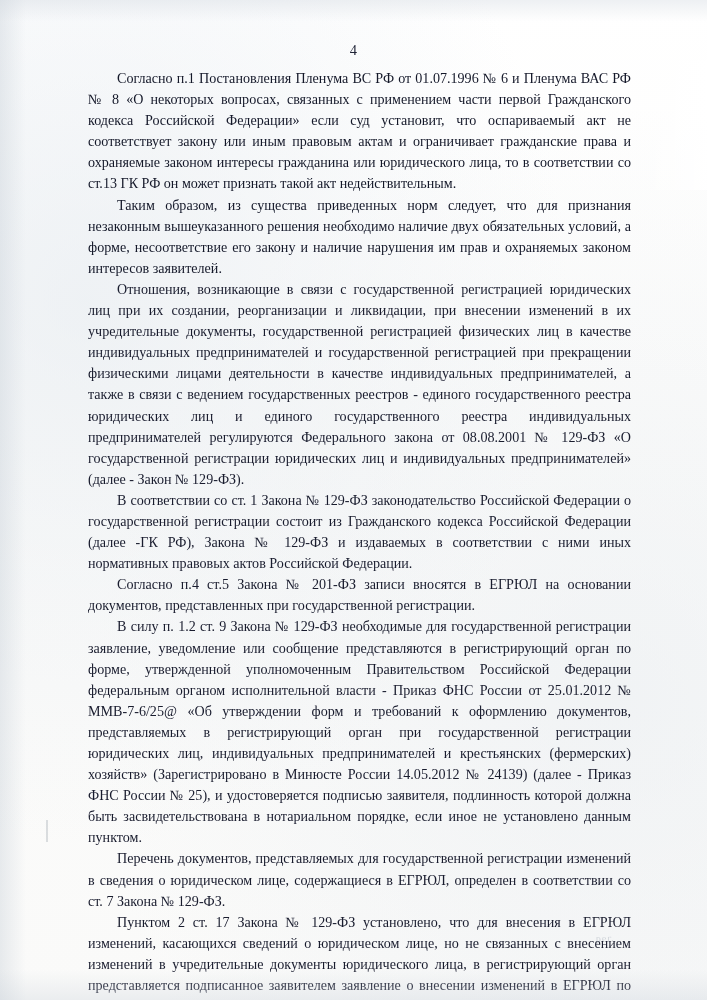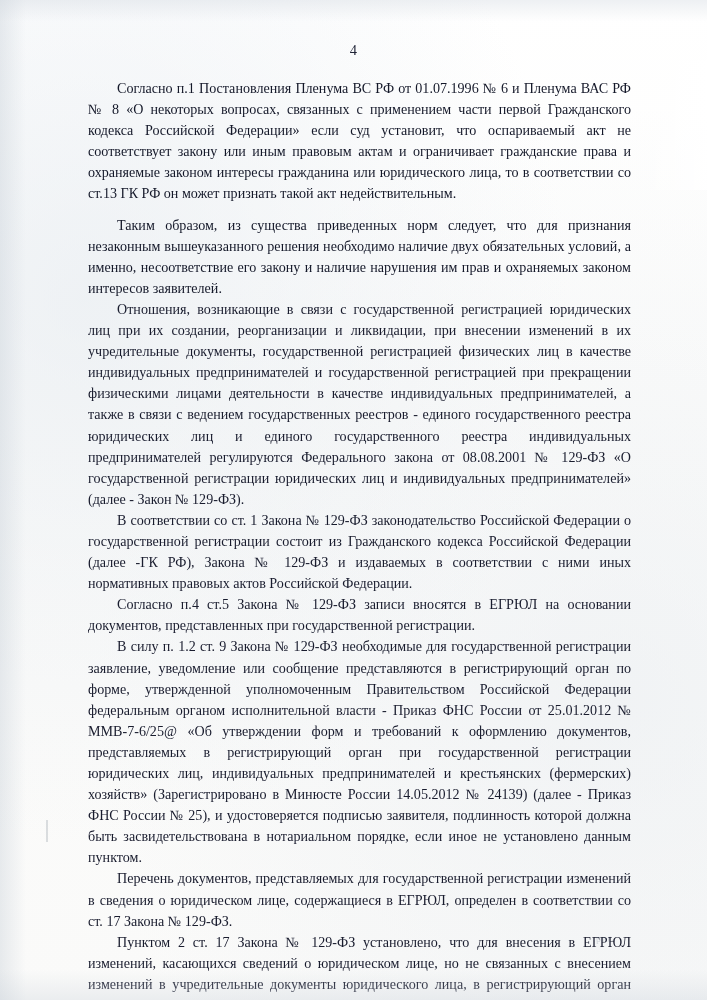--- a/index.html
+++ b/index.html
@@ -55,7 +55,6 @@
   .body-text p:nth-child(1),
   .body-text p:nth-child(2) {
     color: #141829;
-    margin-top: 10px;
   }
   .body-text p:nth-child(n+9) {
     color: #1b1f31;

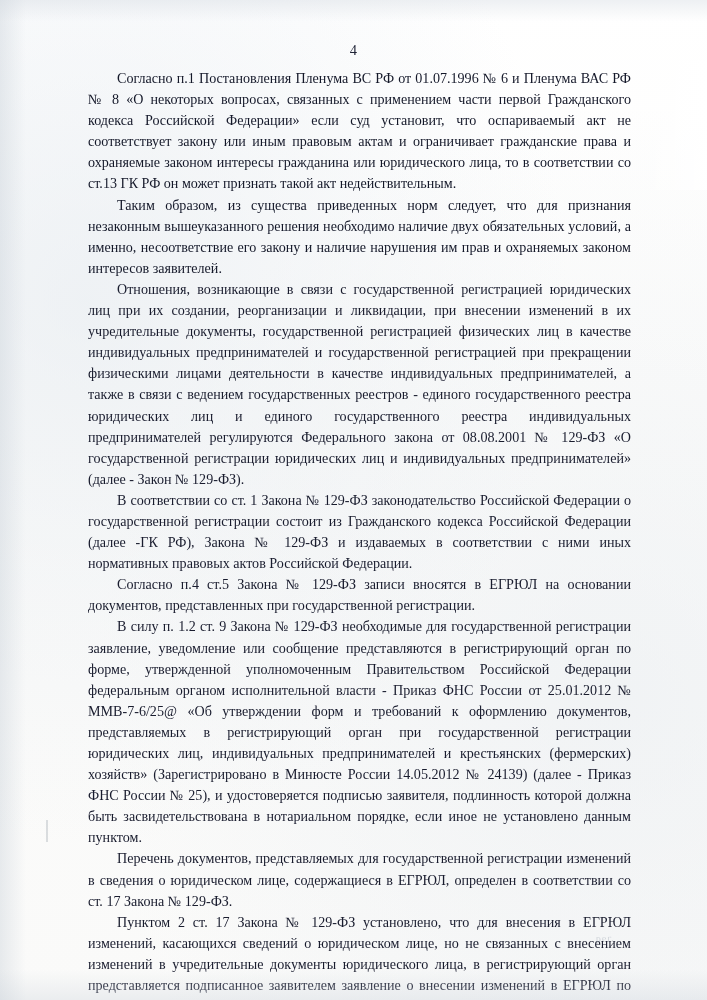--- a/index.html
+++ b/index.html
@@ -122,7 +122,7 @@
 
   <div class="body-text">
     <p>Согласно п.1 Постановления Пленума ВС РФ от 01.07.1996 № 6 и Пленума ВАС РФ № 8 «О некоторых вопросах, связанных с применением части первой Гражданского кодекса Российской Федерации» если суд установит, что оспариваемый акт не соответствует закону или иным правовым актам и ограничивает гражданские права и охраняемые законом интересы гражданина или юридического лица, то в соответствии со ст.13 ГК РФ он может признать такой акт недействительным.</p>
-    <p>Таким образом, из существа приведенных норм следует, что для признания незаконным вышеуказанного решения необходимо наличие двух обязательных условий, а именно, несоответствие его закону и наличие нарушения им прав и охраняемых законом интересов заявителей.</p>
+    <p>Таким образом, из существа приведенных норм следует, что для признания незаконным вышеуказанного решения необходимо наличие двух обязательных условий, а форме, несоответствие его закону и наличие нарушения им прав и охраняемых законом интересов заявителей.</p>
     <p>Отношения, возникающие в связи с государственной регистрацией юридических лиц при их создании, реорганизации и ликвидации, при внесении изменений в их учредительные документы, государственной регистрацией физических лиц в качестве индивидуальных предпринимателей и государственной регистрацией при прекращении физическими лицами деятельности в качестве индивидуальных предпринимателей, а также в связи с ведением государственных реестров - единого государственного реестра юридических лиц и единого государственного реестра индивидуальных предпринимателей регулируются Федерального закона от 08.08.2001 № 129-ФЗ «О государственной регистрации юридических лиц и индивидуальных предпринимателей» (далее - Закон № 129-ФЗ).</p>
     <p>В соответствии со ст. 1 Закона № 129-ФЗ законодательство Российской Федерации о государственной регистрации состоит из Гражданского кодекса Российской Федерации (далее -ГК РФ), Закона № 129-ФЗ и издаваемых в соответствии с ними иных нормативных правовых актов Российской Федерации.</p>
     <p>Согласно п.4 ст.5 Закона № 129-ФЗ записи вносятся в ЕГРЮЛ на основании документов, представленных при государственной регистрации.</p>

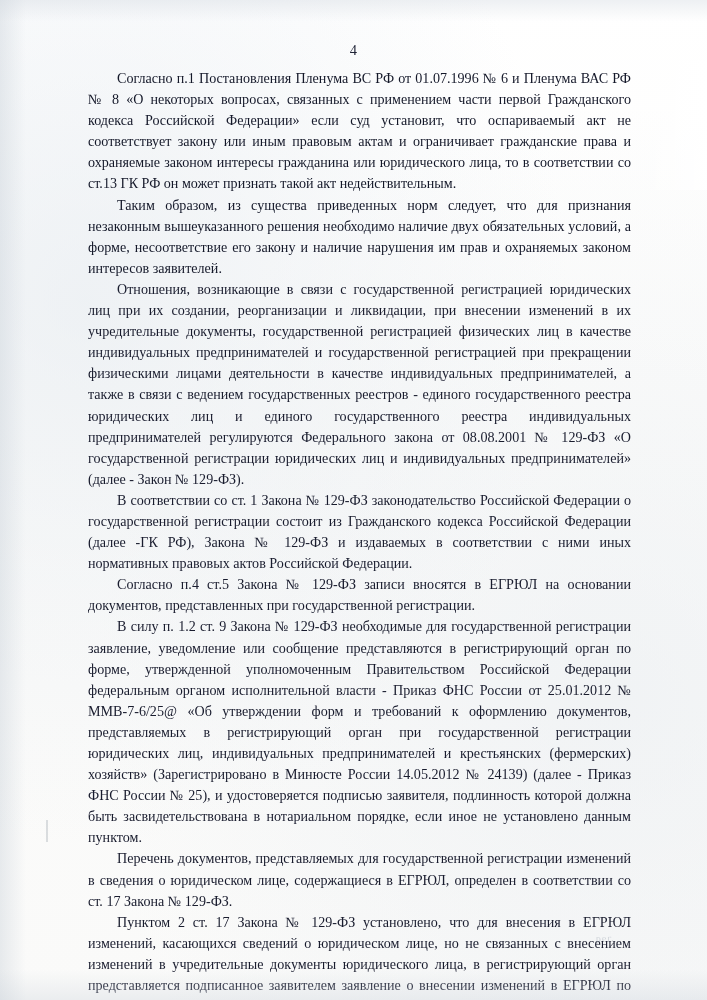--- a/index.html
+++ b/index.html
@@ -125,7 +125,7 @@
     <p>Таким образом, из существа приведенных норм следует, что для признания незаконным вышеуказанного решения необходимо наличие двух обязательных условий, а форме, несоответствие его закону и наличие нарушения им прав и охраняемых законом интересов заявителей.</p>
     <p>Отношения, возникающие в связи с государственной регистрацией юридических лиц при их создании, реорганизации и ликвидации, при внесении изменений в их учредительные документы, государственной регистрацией физических лиц в качестве индивидуальных предпринимателей и государственной регистрацией при прекращении физическими лицами деятельности в качестве индивидуальных предпринимателей, а также в связи с ведением государственных реестров - единого государственного реестра юридических лиц и единого государственного реестра индивидуальных предпринимателей регулируются Федерального закона от 08.08.2001 № 129-ФЗ «О государственной регистрации юридических лиц и индивидуальных предпринимателей» (далее - Закон № 129-ФЗ).</p>
     <p>В соответствии со ст. 1 Закона № 129-ФЗ законодательство Российской Федерации о государственной регистрации состоит из Гражданского кодекса Российской Федерации (далее -ГК РФ), Закона № 129-ФЗ и издаваемых в соответствии с ними иных нормативных правовых актов Российской Федерации.</p>
-    <p>Согласно п.4 ст.5 Закона № 129-ФЗ записи вносятся в ЕГРЮЛ на основании документов, представленных при государственной регистрации.</p>
+    <p>Согласно п.4 ст.5 Закона № 201-ФЗ записи вносятся в ЕГРЮЛ на основании документов, представленных при государственной регистрации.</p>
     <p>В силу п. 1.2 ст. 9 Закона № 129-ФЗ необходимые для государственной регистрации заявление, уведомление или сообщение представляются в регистрирующий орган по форме, утвержденной уполномоченным Правительством Российской Федерации федеральным органом исполнительной власти - Приказ ФНС России от 25.01.2012 № ММВ-7-6/25@ «Об утверждении форм и требований к оформлению документов, представляемых в регистрирующий орган при государственной регистрации юридических лиц, индивидуальных предпринимателей и крестьянских (фермерских) хозяйств» (Зарегистрировано в Минюсте России 14.05.2012 № 24139) (далее - Приказ ФНС России № 25), и удостоверяется подписью заявителя, подлинность которой должна быть засвидетельствована в нотариальном порядке, если иное не установлено данным пунктом.</p>
     <p>Перечень документов, представляемых для государственной регистрации изменений в сведения о юридическом лице, содержащиеся в ЕГРЮЛ, определен в соответствии со ст. 17 Закона № 129-ФЗ.</p>
     <p>Пунктом 2 ст. 17 Закона № 129-ФЗ установлено, что для внесения в ЕГРЮЛ изменений, касающихся сведений о юридическом лице, но не связанных с внесением изменений в учредительные документы юридического лица, в регистрирующий орган представляется подписанное заявителем заявление о внесении изменений в ЕГРЮЛ по форме № Р14001, утвержденной уполномоченным Правительством Российской Федерации федеральным органом исполнительной власти, в котором подтверждается, что вносимые изменения соответствуют установленному законодательством Российской Федерации требованиям и содержащиеся в заявлении сведения достоверны.</p>

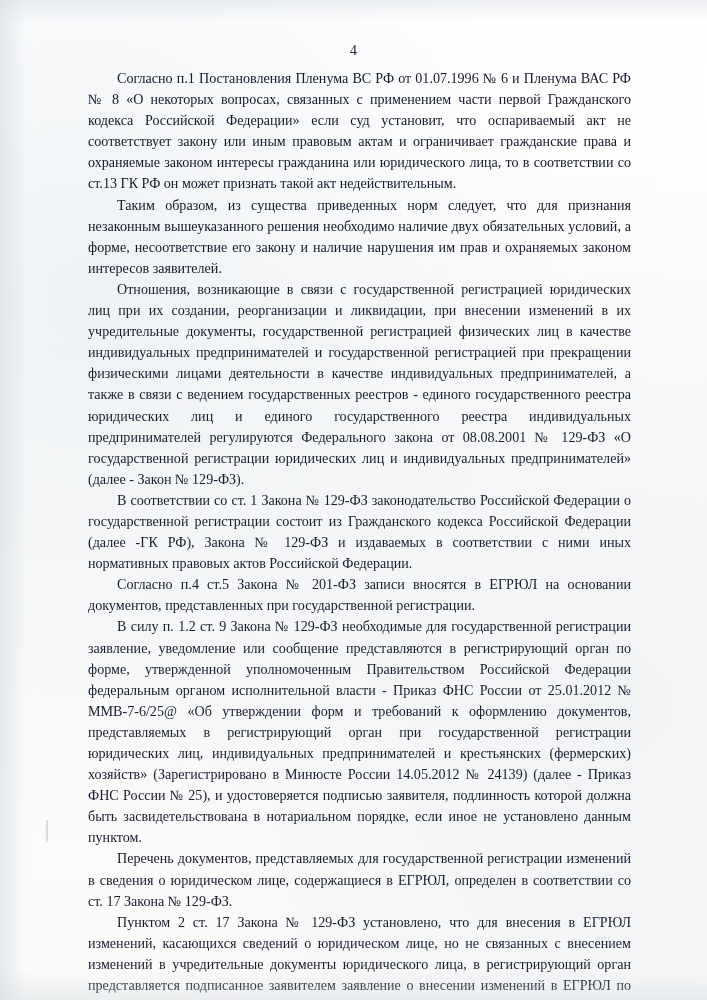--- a/index.html
+++ b/index.html
@@ -127,7 +127,7 @@
     <p>В соответствии со ст. 1 Закона № 129-ФЗ законодательство Российской Федерации о государственной регистрации состоит из Гражданского кодекса Российской Федерации (далее -ГК РФ), Закона № 129-ФЗ и издаваемых в соответствии с ними иных нормативных правовых актов Российской Федерации.</p>
     <p>Согласно п.4 ст.5 Закона № 201-ФЗ записи вносятся в ЕГРЮЛ на основании документов, представленных при государственной регистрации.</p>
     <p>В силу п. 1.2 ст. 9 Закона № 129-ФЗ необходимые для государственной регистрации заявление, уведомление или сообщение представляются в регистрирующий орган по форме, утвержденной уполномоченным Правительством Российской Федерации федеральным органом исполнительной власти - Приказ ФНС России от 25.01.2012 № ММВ-7-6/25@ «Об утверждении форм и требований к оформлению документов, представляемых в регистрирующий орган при государственной регистрации юридических лиц, индивидуальных предпринимателей и крестьянских (фермерских) хозяйств» (Зарегистрировано в Минюсте России 14.05.2012 № 24139) (далее - Приказ ФНС России № 25), и удостоверяется подписью заявителя, подлинность которой должна быть засвидетельствована в нотариальном порядке, если иное не установлено данным пунктом.</p>
-    <p>Перечень документов, представляемых для государственной регистрации изменений в сведения о юридическом лице, содержащиеся в ЕГРЮЛ, определен в соответствии со ст. 17 Закона № 129-ФЗ.</p>
+    <p>Перечень документов, представляемых для государственной регистрации изменений в сведения о юридическом лице, содержащиеся в ЕГРЮЛ, определен в соответствии со ст. 7 Закона № 129-ФЗ.</p>
     <p>Пунктом 2 ст. 17 Закона № 129-ФЗ установлено, что для внесения в ЕГРЮЛ изменений, касающихся сведений о юридическом лице, но не связанных с внесением изменений в учредительные документы юридического лица, в регистрирующий орган представляется подписанное заявителем заявление о внесении изменений в ЕГРЮЛ по форме № Р14001, утвержденной уполномоченным Правительством Российской Федерации федеральным органом исполнительной власти, в котором подтверждается, что вносимые изменения соответствуют установленному законодательством Российской Федерации требованиям и содержащиеся в заявлении сведения достоверны.</p>
 
   </div>

